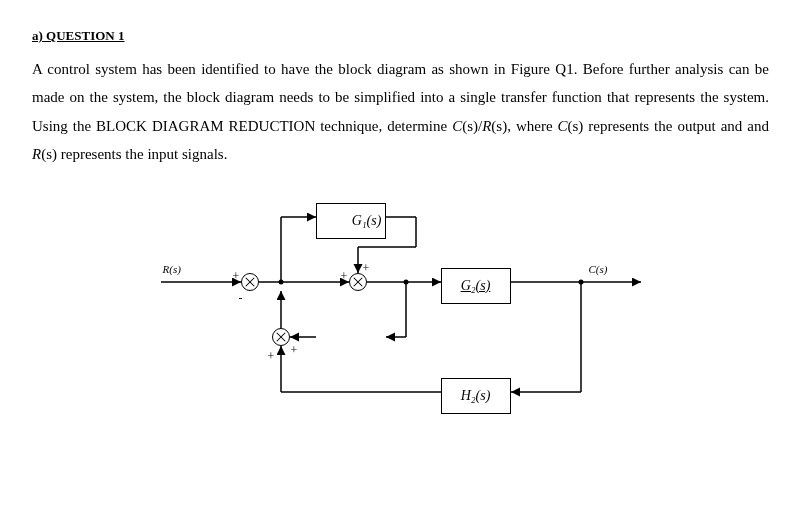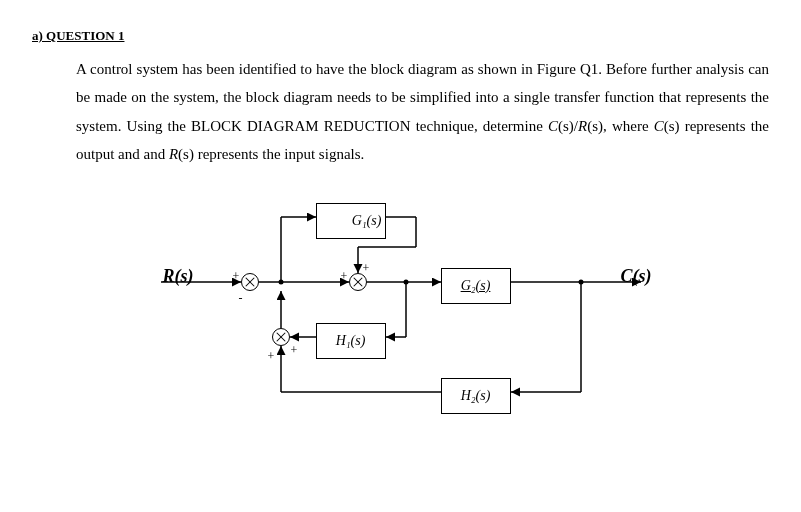--- a/index.html
+++ b/index.html
@@ -22,7 +22,6 @@
   .body-text {
     text-align: justify;
     font-size: 15px;
-    margin-left: 44px;
   }
   .ital { font-style: italic; }
   .diagram-wrap {

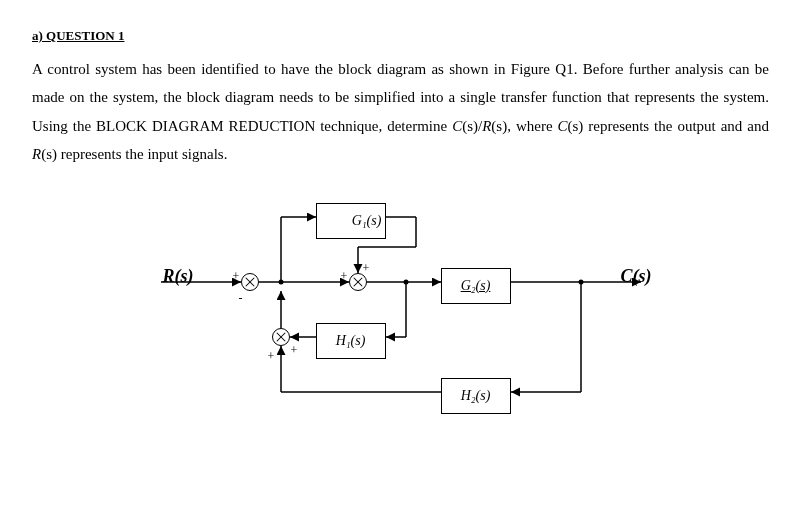--- a/index.html
+++ b/index.html
@@ -43,8 +43,8 @@
   .label {
     position: absolute;
     font-style: italic;
-    font-weight: bold;
-    font-size: 18px;
+    font-weight: normal;
+    font-size: 11px;
   }
   .sign {
     position: absolute;

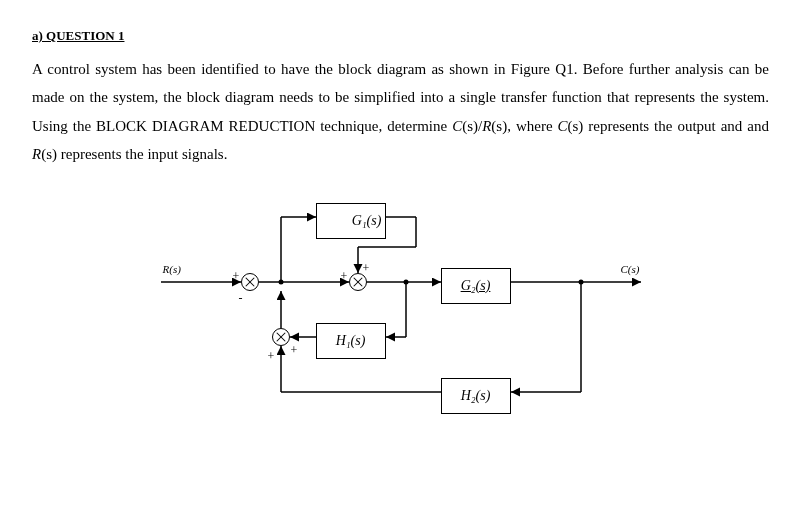--- a/index.html
+++ b/index.html
@@ -145,7 +145,7 @@
   <div class="block" style="left:300px; top:191px; width:70px;">H₂(s)</div>
 
   <div class="label" style="left:22px; top:72px;">R(s)</div>
-  <div class="label" style="left:480px; top:72px;">C(s)</div>
+  <div class="label" style="left:448px; top:72px;">C(s)</div>
 
   <div class="node" style="left:140px; top:95px;"></div>
   <div class="node" style="left:265px; top:95px;"></div>

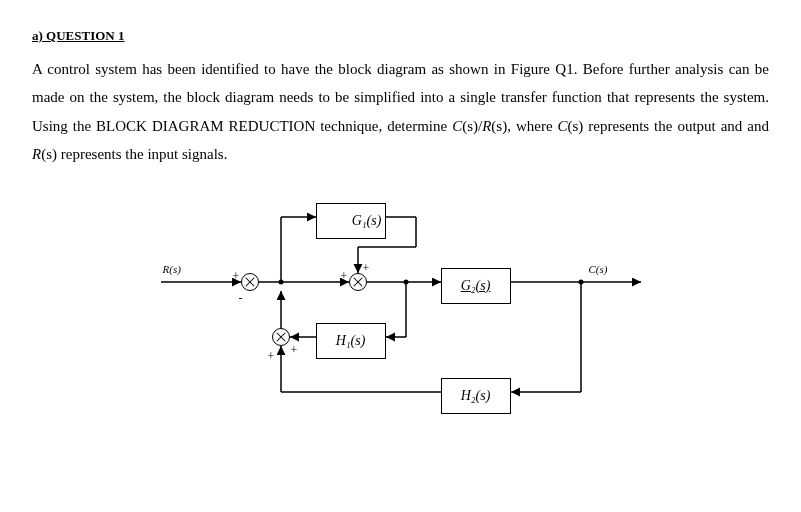--- a/index.html
+++ b/index.html
@@ -141,7 +141,6 @@
 
   <div class="block" style="left:175px; top:16px; width:70px;padding-left:32px;">G₁(s)</div>
   <div class="block" style="left:300px; top:81px; width:70px;text-decoration:underline;">G₂(s)</div>
-  <div class="block" style="left:175px; top:136px; width:70px;">H₁(s)</div>
   <div class="block" style="left:300px; top:191px; width:70px;">H₂(s)</div>
 
   <div class="label" style="left:22px; top:72px;">R(s)</div>

